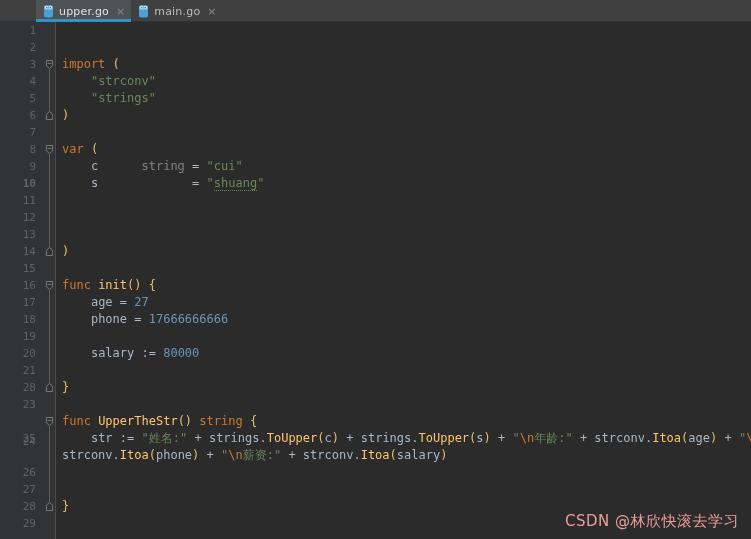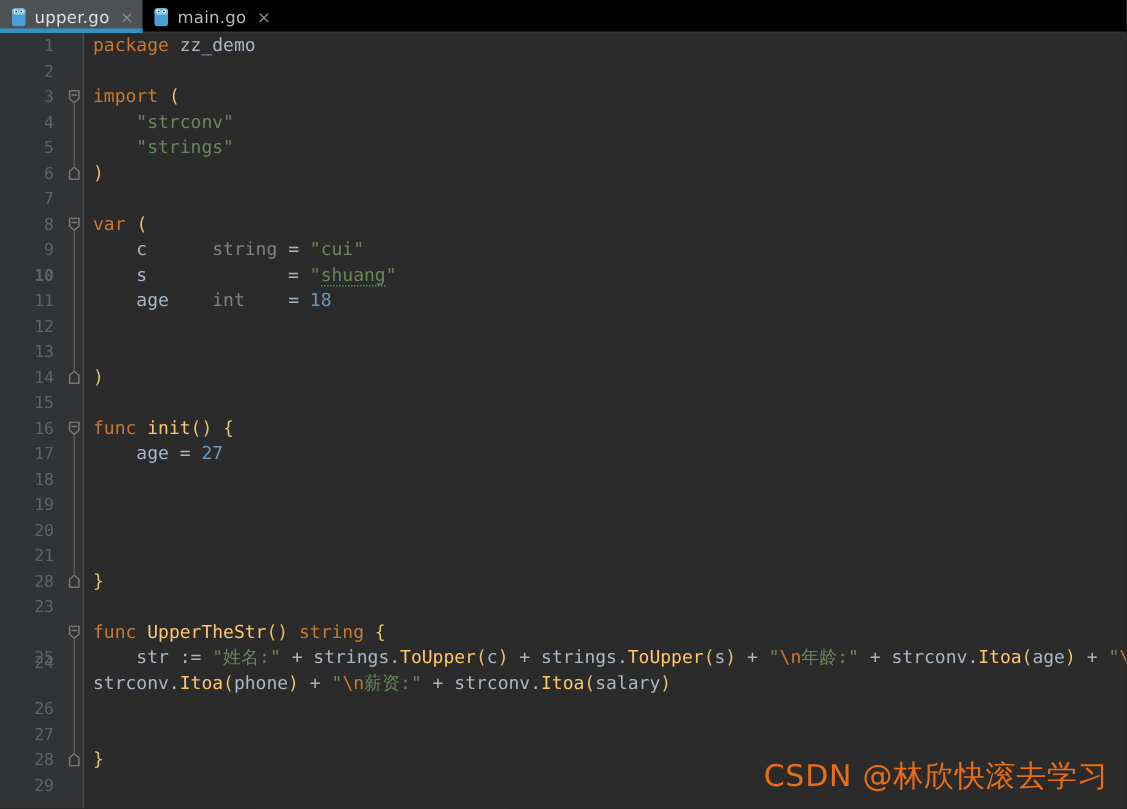--- a/index.html
+++ b/index.html
@@ -22,12 +22,13 @@
   
   .tabbar {
     height: 22px;
-    background: #000000;
+    background: #404040;
     display: flex;
     align-items: stretch;
     flex: 0 0 22px;
     border-bottom: 1px solid #323232;
     position: relative;
+    padding-left: 36px;
   }
   .tab {
     display: flex;

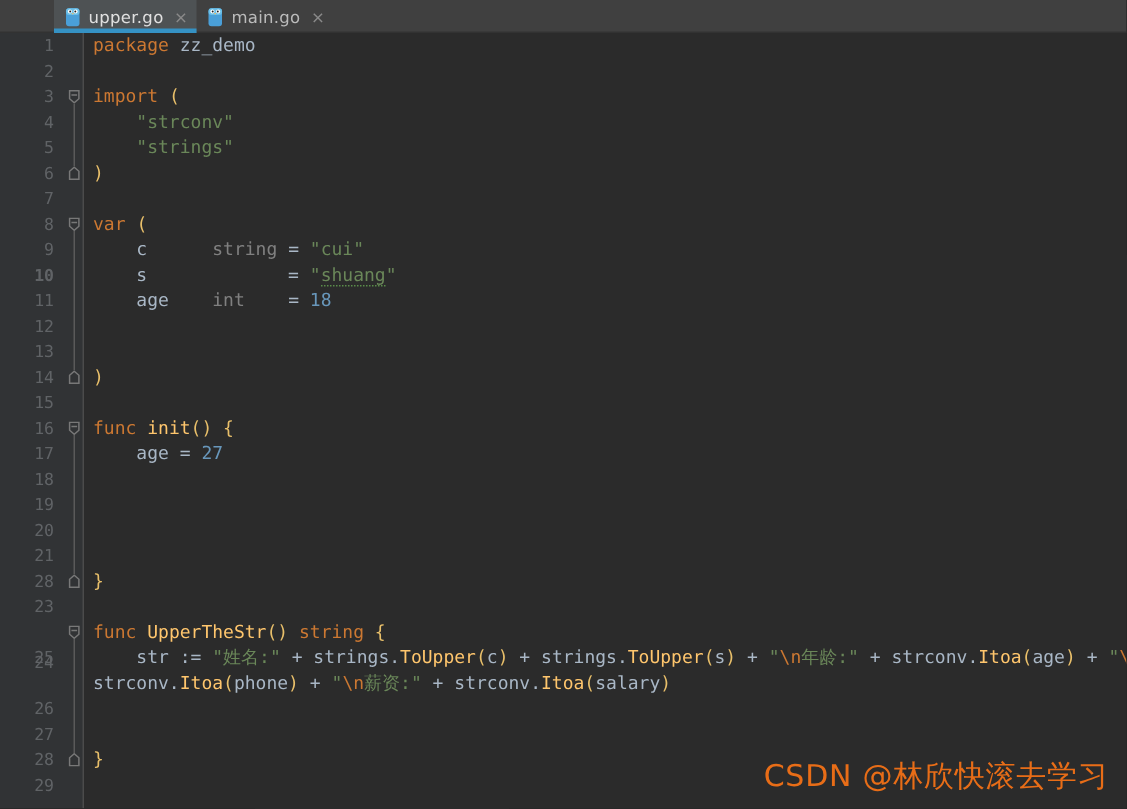--- a/index.html
+++ b/index.html
@@ -285,7 +285,6 @@
 
     <div class="code-area" id="codearea">
 
-      <div class="line" style="top:0px"><span class="kw">package</span> <span class="pkg">zz_demo</span></div>
 
       <div class="line" style="top:34px"><span class="kw">import</span> <span class="brace">(</span></div>
       <div class="line" style="top:51px">    <span class="str">"strconv"</span></div>

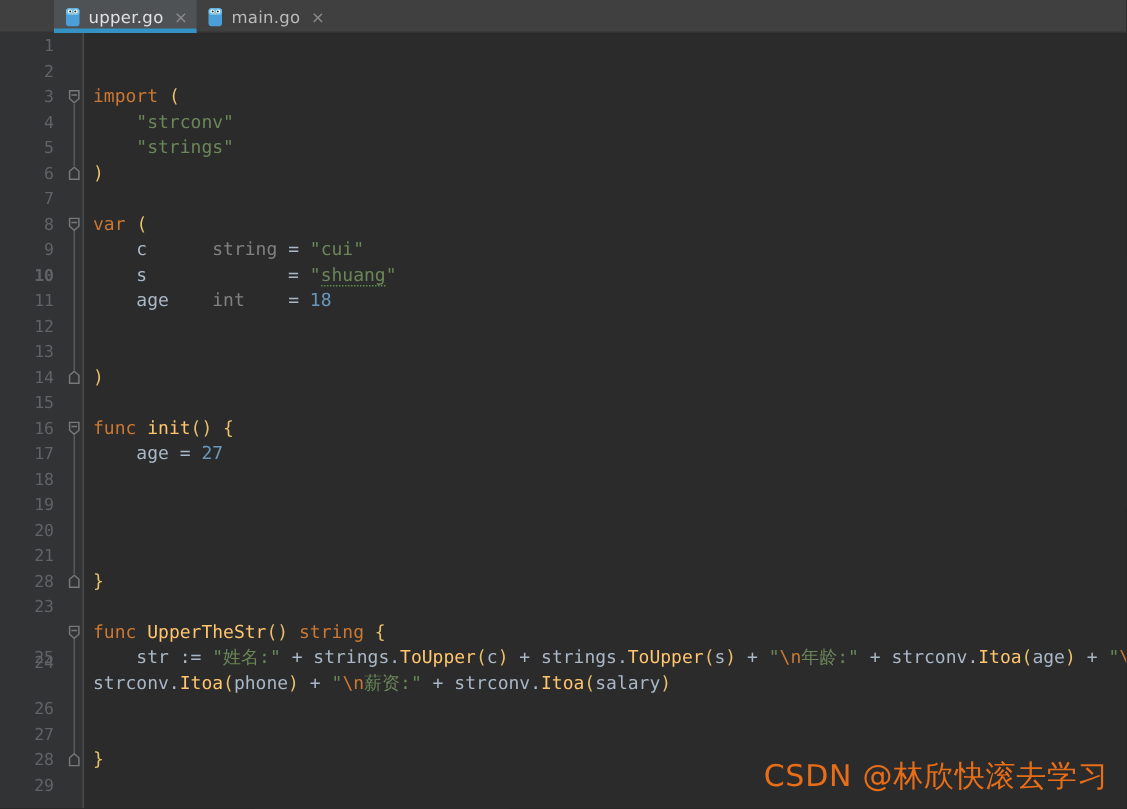--- a/index.html
+++ b/index.html
@@ -294,7 +294,6 @@
       <div class="line" style="top:119px"><span class="kw">var</span> <span class="brace">(</span></div>
       <div class="line" style="top:136px">    <span class="ident">c</span>      <span class="type">string</span> <span class="punc">=</span> <span class="str">"cui"</span></div>
       <div class="line" style="top:153px">    <span class="ident">s</span>             <span class="punc">=</span> <span class="str">"<span class="typo">shuang</span>"</span></div>
-      <div class="line" style="top:170px">    <span class="ident">age</span>    <span class="type">int</span>    <span class="punc">=</span> <span class="num">18</span></div>
       <div class="line" style="top:221px"><span class="brace">)</span></div>
 
       <div class="line" style="top:255px"><span class="kw">func</span> <span class="fname">init</span><span class="brace">()</span> <span class="brace">{</span></div>

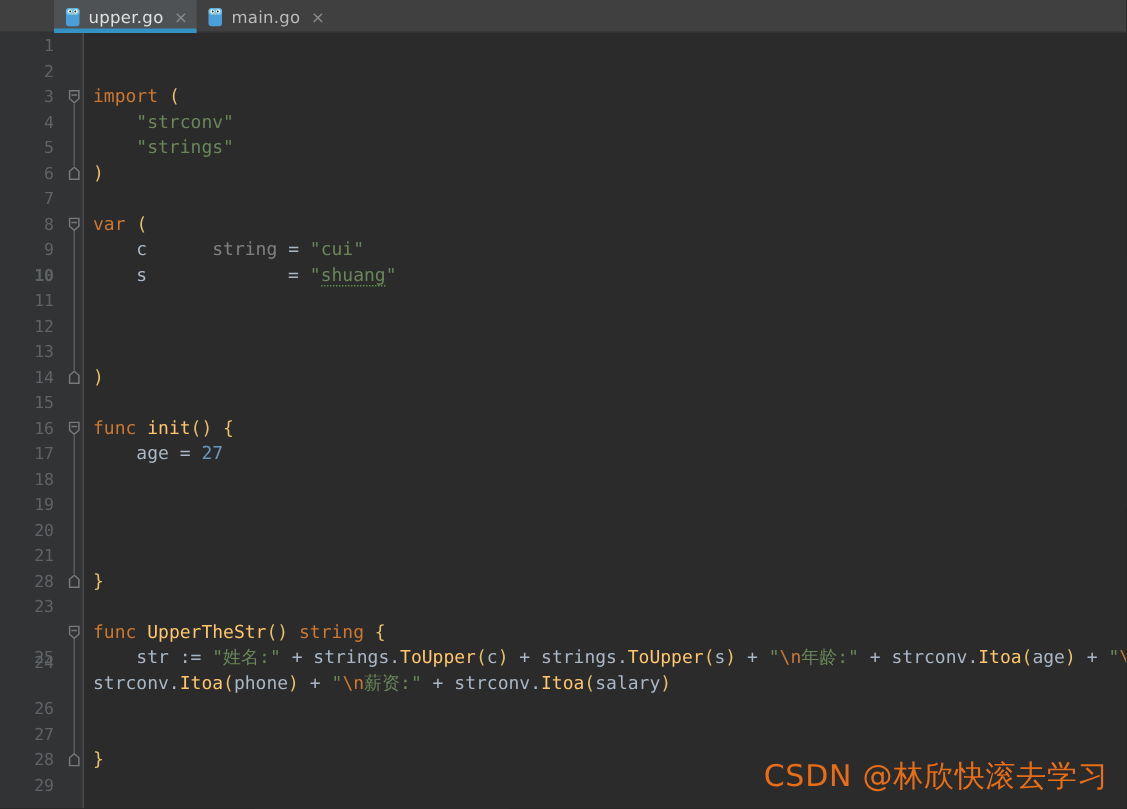--- a/index.html
+++ b/index.html
@@ -298,6 +298,7 @@
 
       <div class="line" style="top:255px"><span class="kw">func</span> <span class="fname">init</span><span class="brace">()</span> <span class="brace">{</span></div>
       <div class="line" style="top:272px">    <span class="ident">age</span> <span class="punc">=</span> <span class="num">27</span></div>
+      <div class="line" style="top:289px">    <span class="ident">phone</span> <span class="punc">=</span> <span class="num">17666666666</span></div>
       <div class="line" style="top:357px"><span class="brace">}</span></div>
 
       <div class="line" style="top:391px"><span class="kw">func</span> <span class="fname">UpperTheStr</span><span class="brace">()</span> <span class="kw">string</span> <span class="brace">{</span></div>

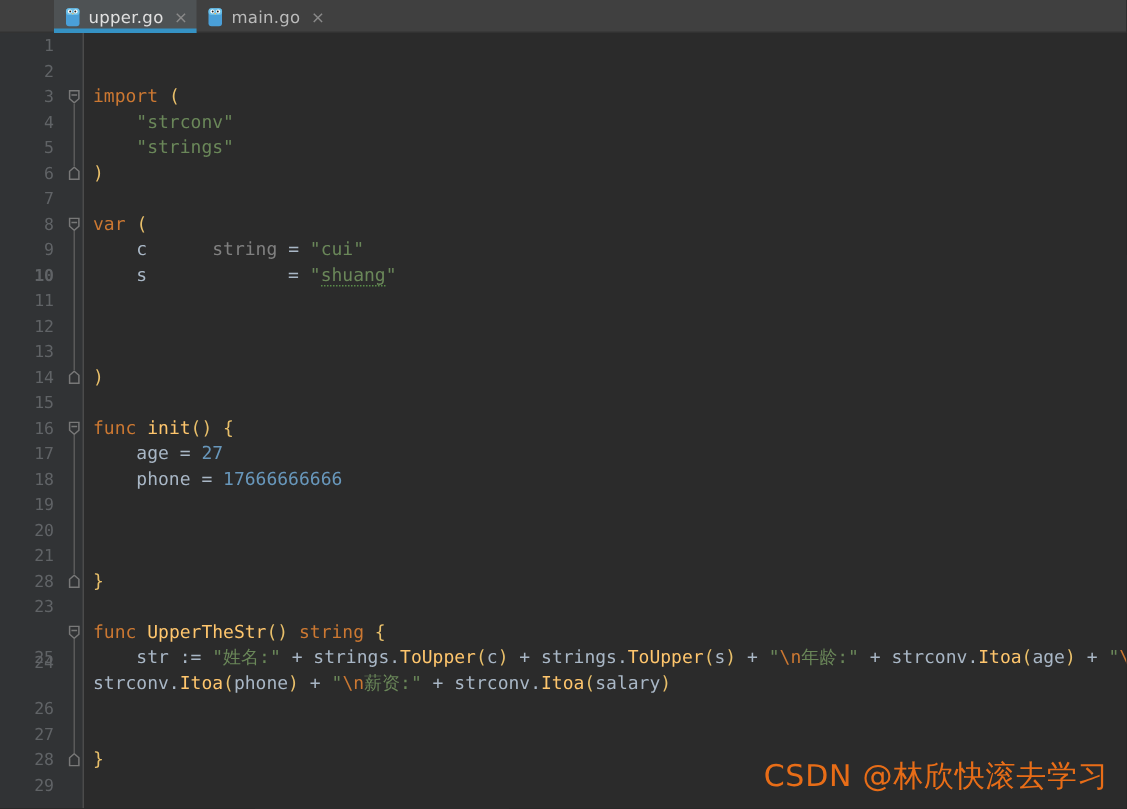--- a/index.html
+++ b/index.html
@@ -299,6 +299,7 @@
       <div class="line" style="top:255px"><span class="kw">func</span> <span class="fname">init</span><span class="brace">()</span> <span class="brace">{</span></div>
       <div class="line" style="top:272px">    <span class="ident">age</span> <span class="punc">=</span> <span class="num">27</span></div>
       <div class="line" style="top:289px">    <span class="ident">phone</span> <span class="punc">=</span> <span class="num">17666666666</span></div>
+      <div class="line" style="top:323px">    <span class="ident">salary</span> <span class="punc">:=</span> <span class="num">80000</span></div>
       <div class="line" style="top:357px"><span class="brace">}</span></div>
 
       <div class="line" style="top:391px"><span class="kw">func</span> <span class="fname">UpperTheStr</span><span class="brace">()</span> <span class="kw">string</span> <span class="brace">{</span></div>

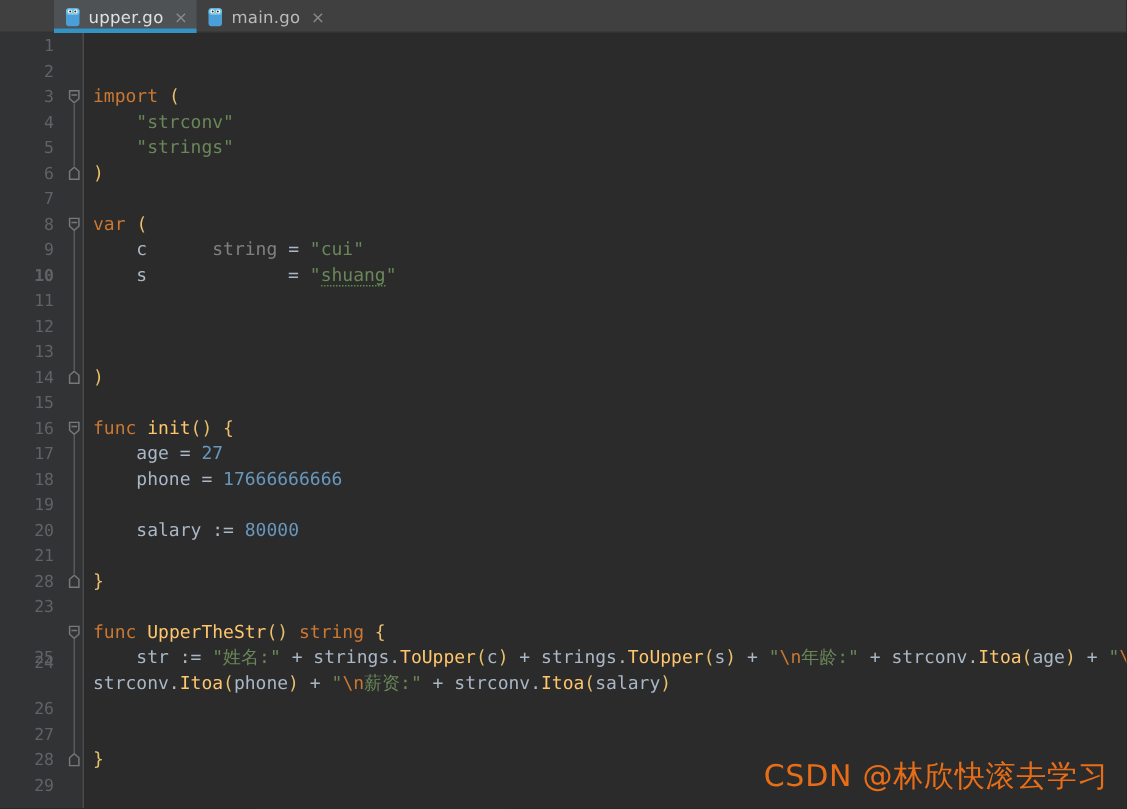--- a/index.html
+++ b/index.html
@@ -150,8 +150,8 @@
     right: 12px;
     bottom: 8px;
     font-family: "DejaVu Sans", sans-serif;
-    font-size: 20px;
-    color: #f97316;
+    font-size: 15px;
+    color: #fca5a5;
     opacity: .92;
     letter-spacing: .5px;
     pointer-events: none;

